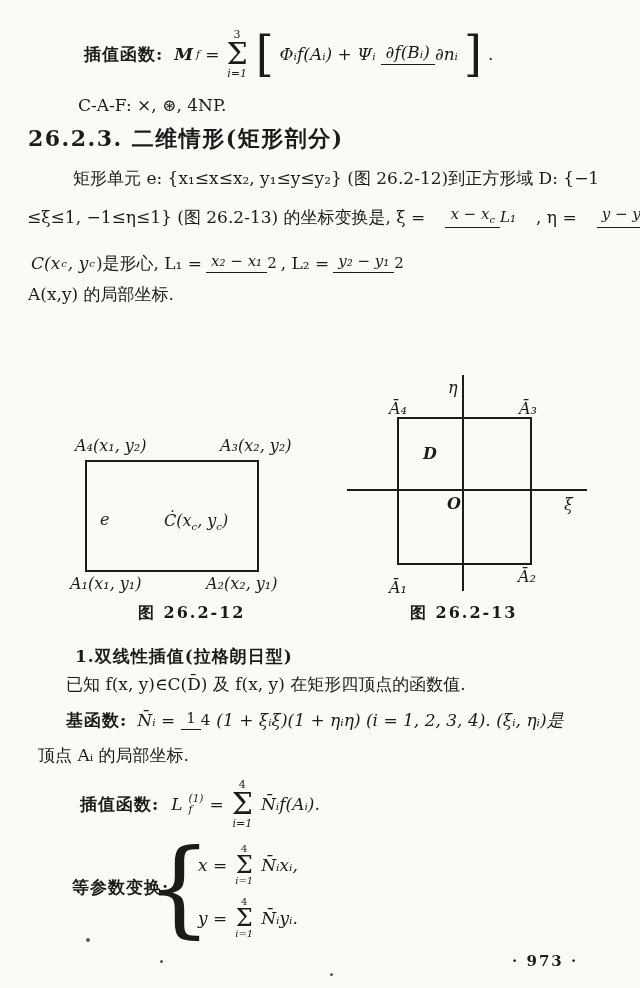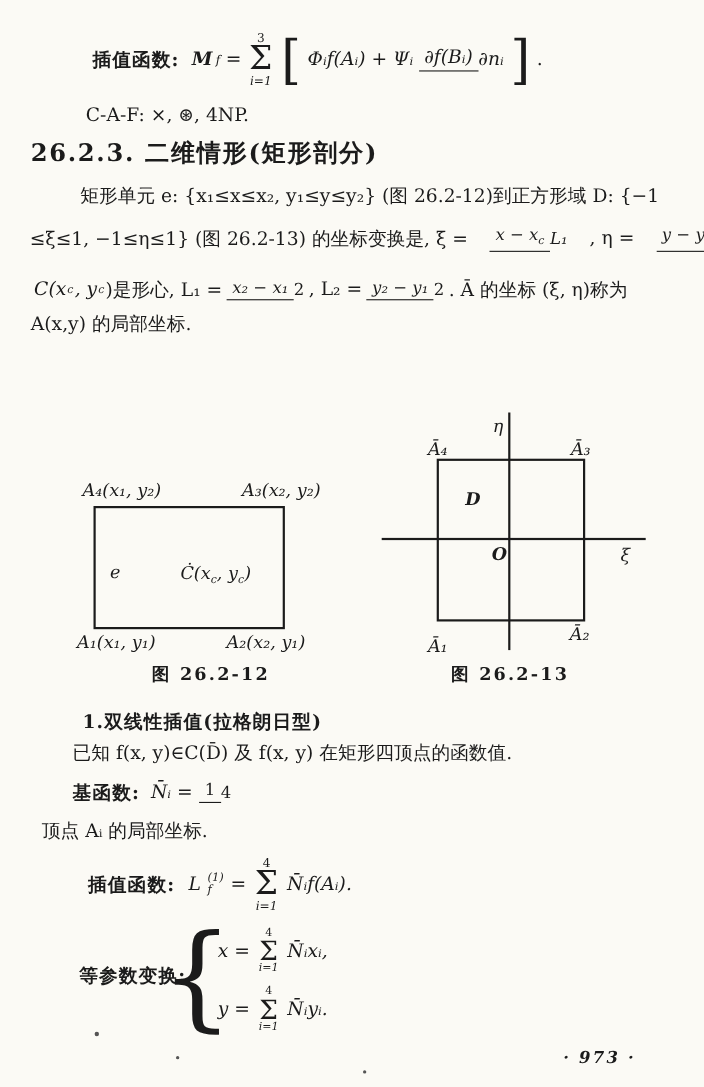--- a/index.html
+++ b/index.html
@@ -101,7 +101,6 @@
     <span class="num it">y₂ − y₁</span>
     <span class="den">2</span>
   </span>
-  <span>. Ā 的坐标 (ξ, η)称为</span>
 </div>
 
 <div class="abs nowrap" style="left:28px;top:283px;">A(x,y) 的局部坐标.</div>

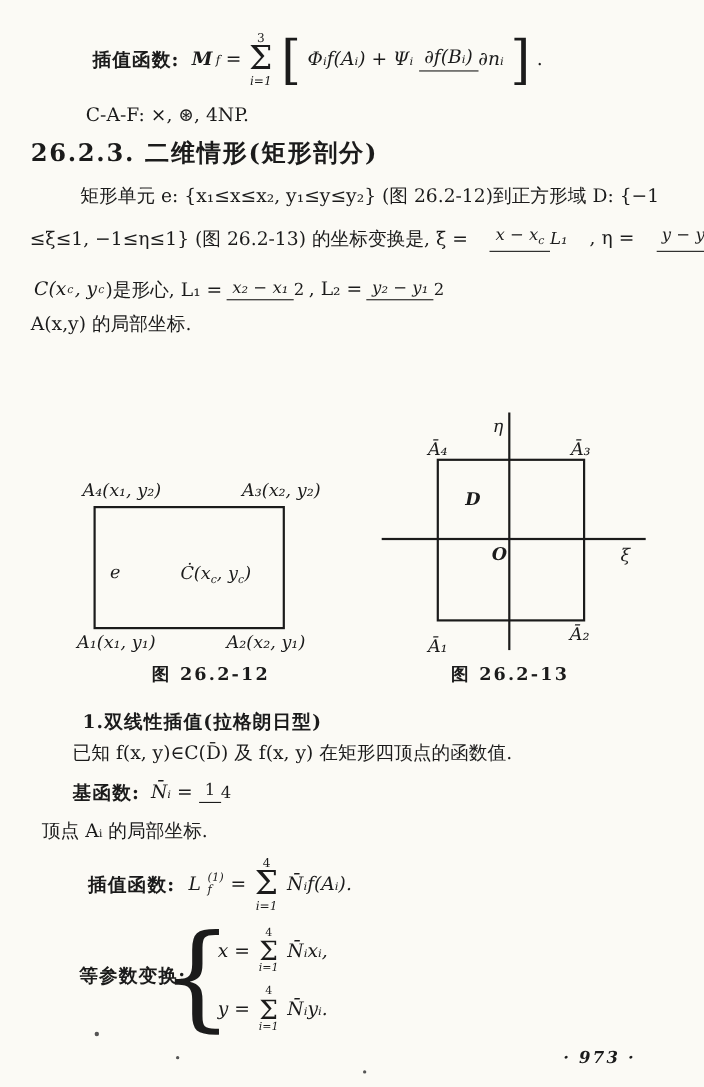--- a/index.html
+++ b/index.html
@@ -141,6 +141,7 @@
     <span class="num">1</span>
     <span class="den">4</span>
   </span>
+  <span class="it">(1 + ξᵢξ)(1 + ηᵢη) (i = 1, 2, 3, 4). (ξᵢ, ηᵢ)是</span>
 </div>
 
 <div class="abs nowrap" style="left:38px;top:744px;">顶点 Aᵢ 的局部坐标.</div>

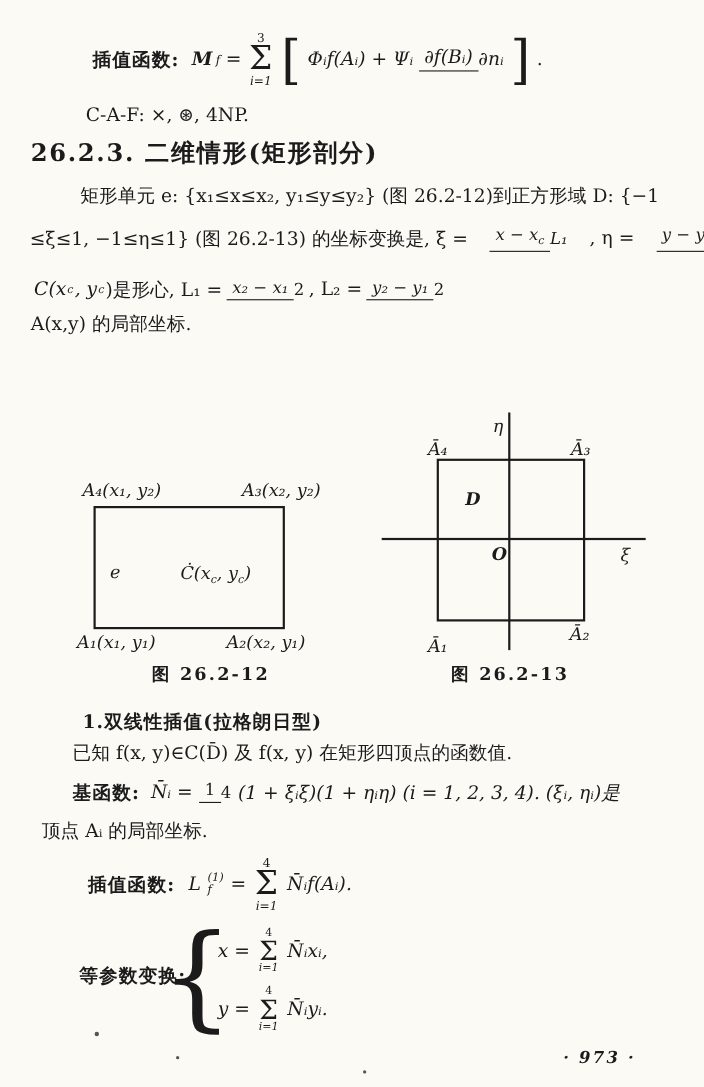--- a/index.html
+++ b/index.html
@@ -41,7 +41,7 @@
   .rect{position:absolute;border:2.2px solid #1b1b1b;background:transparent;}
   .figlabel{position:absolute;font-style:italic;font-size:16px;white-space:nowrap;}
   .speck{position:absolute;background:#555;border-radius:50%;}
-  .pageno{font-weight:700;font-size:15px;letter-spacing:2px;font-style:italic;}
+  .pageno{font-weight:700;font-size:15px;letter-spacing:2px;}
 </style>
 </head>
 <body>

